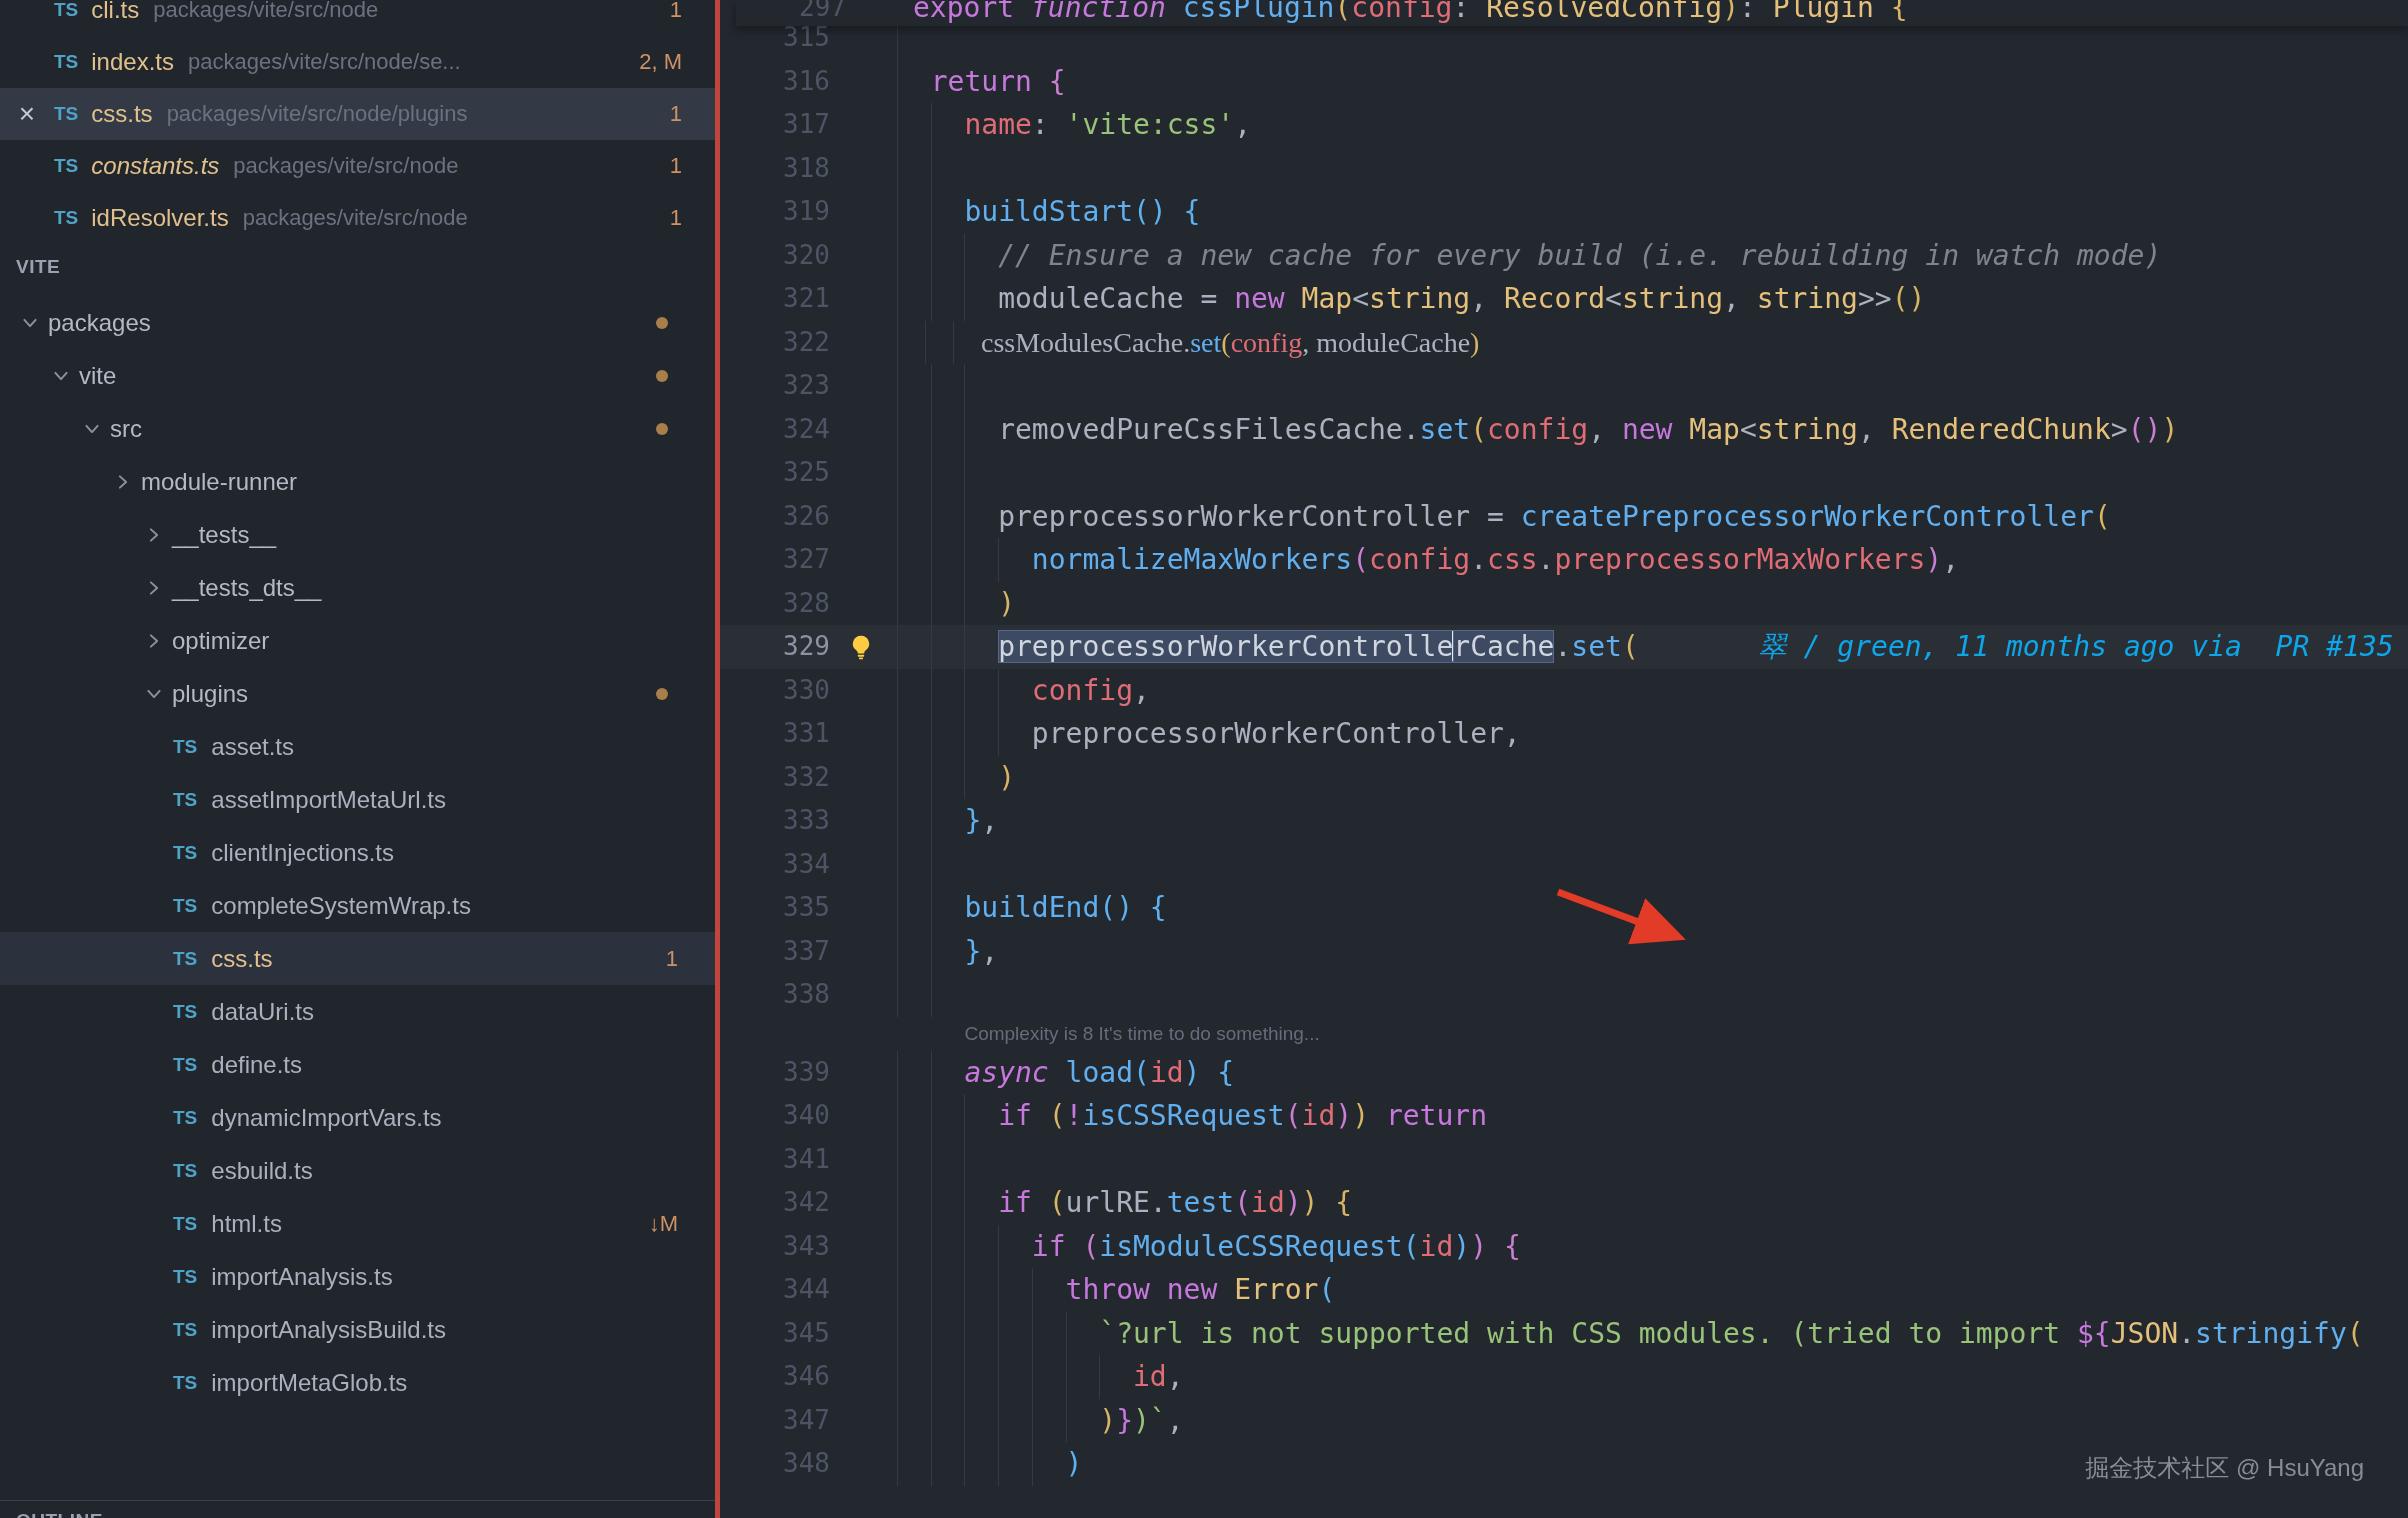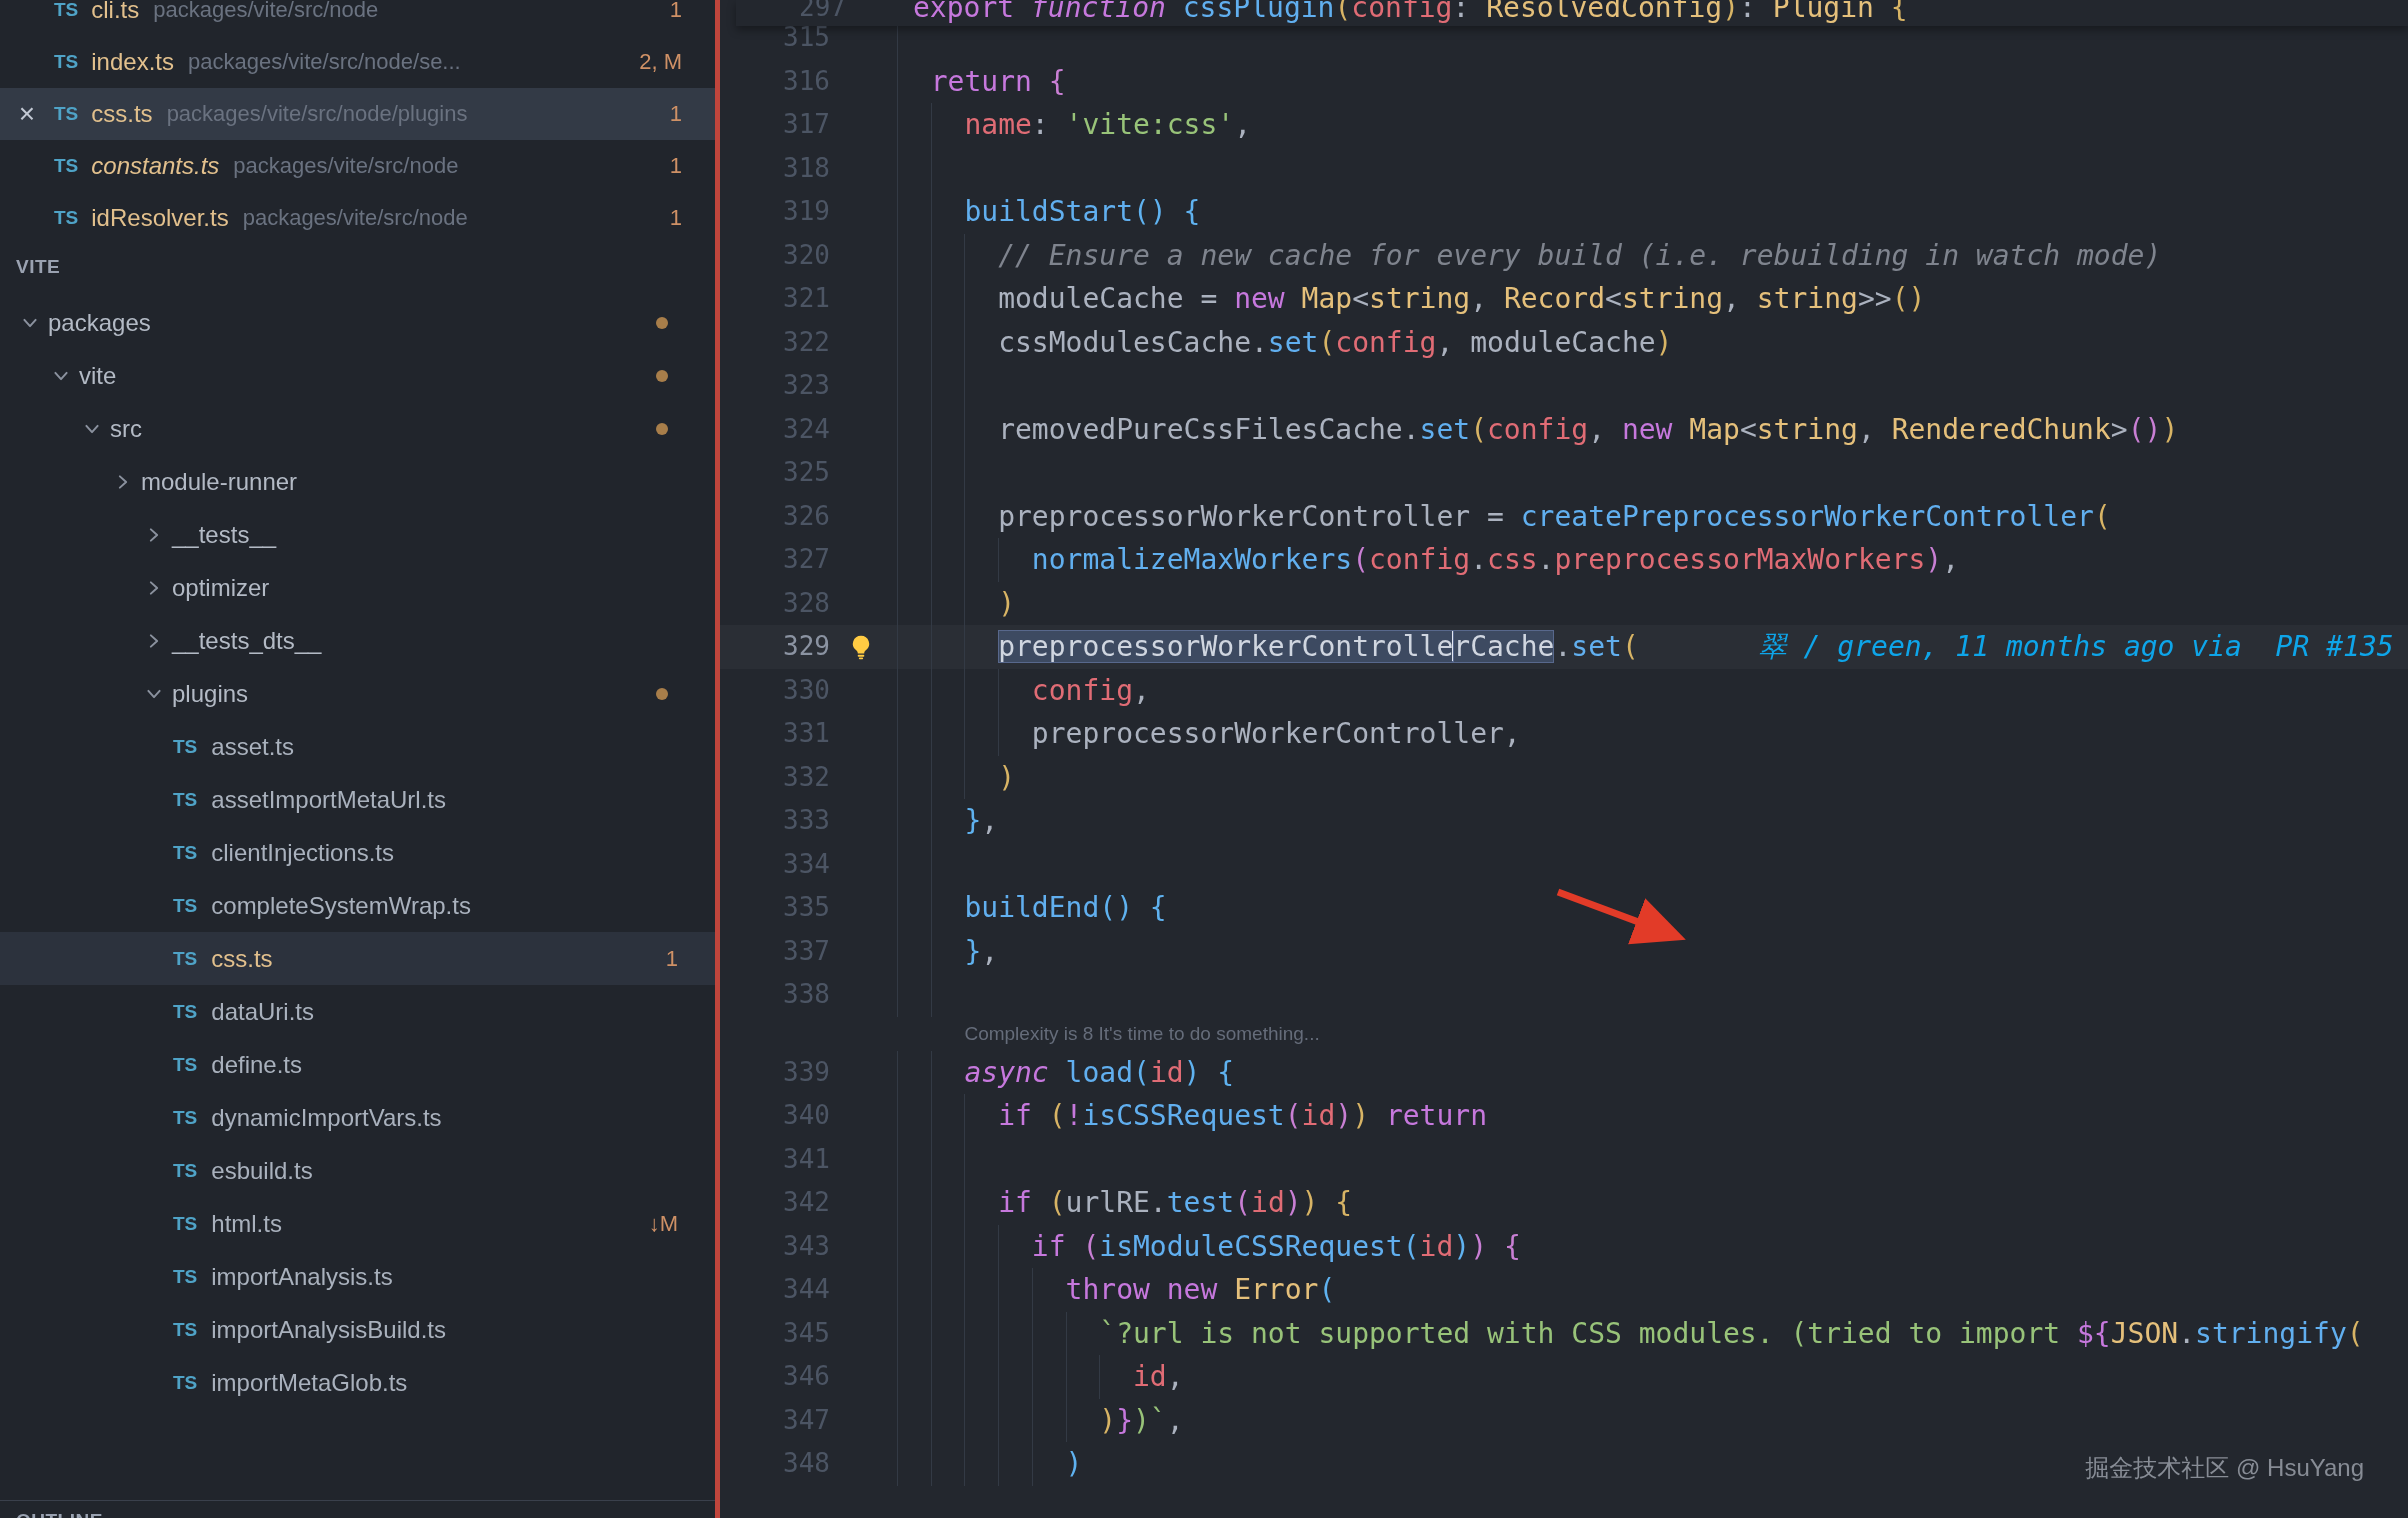--- a/index.html
+++ b/index.html
@@ -285,7 +285,7 @@
         <div class="line">
           <div class="gut">322</div>
           <div class="bulbcell"></div>
-          <div class="code" style="padding-left: 6ch;"><div class="guide" style="left: 0ch;"></div><div class="guide" style="left: 2ch;"></div><div class="guide" style="left: 4ch;"></div><span class="tk-base">cssModulesCache.</span><span class="tk-fn">set</span><span class="tk-b1">(</span><span class="tk-var">config</span><span class="tk-base">, moduleCache</span><span class="tk-b1">)</span></div>
+          <div class="code" style="padding-left: 6ch; font-family: Liberation Serif, serif;"><div class="guide" style="left: 0ch;"></div><div class="guide" style="left: 2ch;"></div><div class="guide" style="left: 4ch;"></div><span class="tk-base">cssModulesCache.</span><span class="tk-fn">set</span><span class="tk-b1">(</span><span class="tk-var">config</span><span class="tk-base">, moduleCache</span><span class="tk-b1">)</span></div>
         </div>
         <div class="line">
           <div class="gut">323</div>

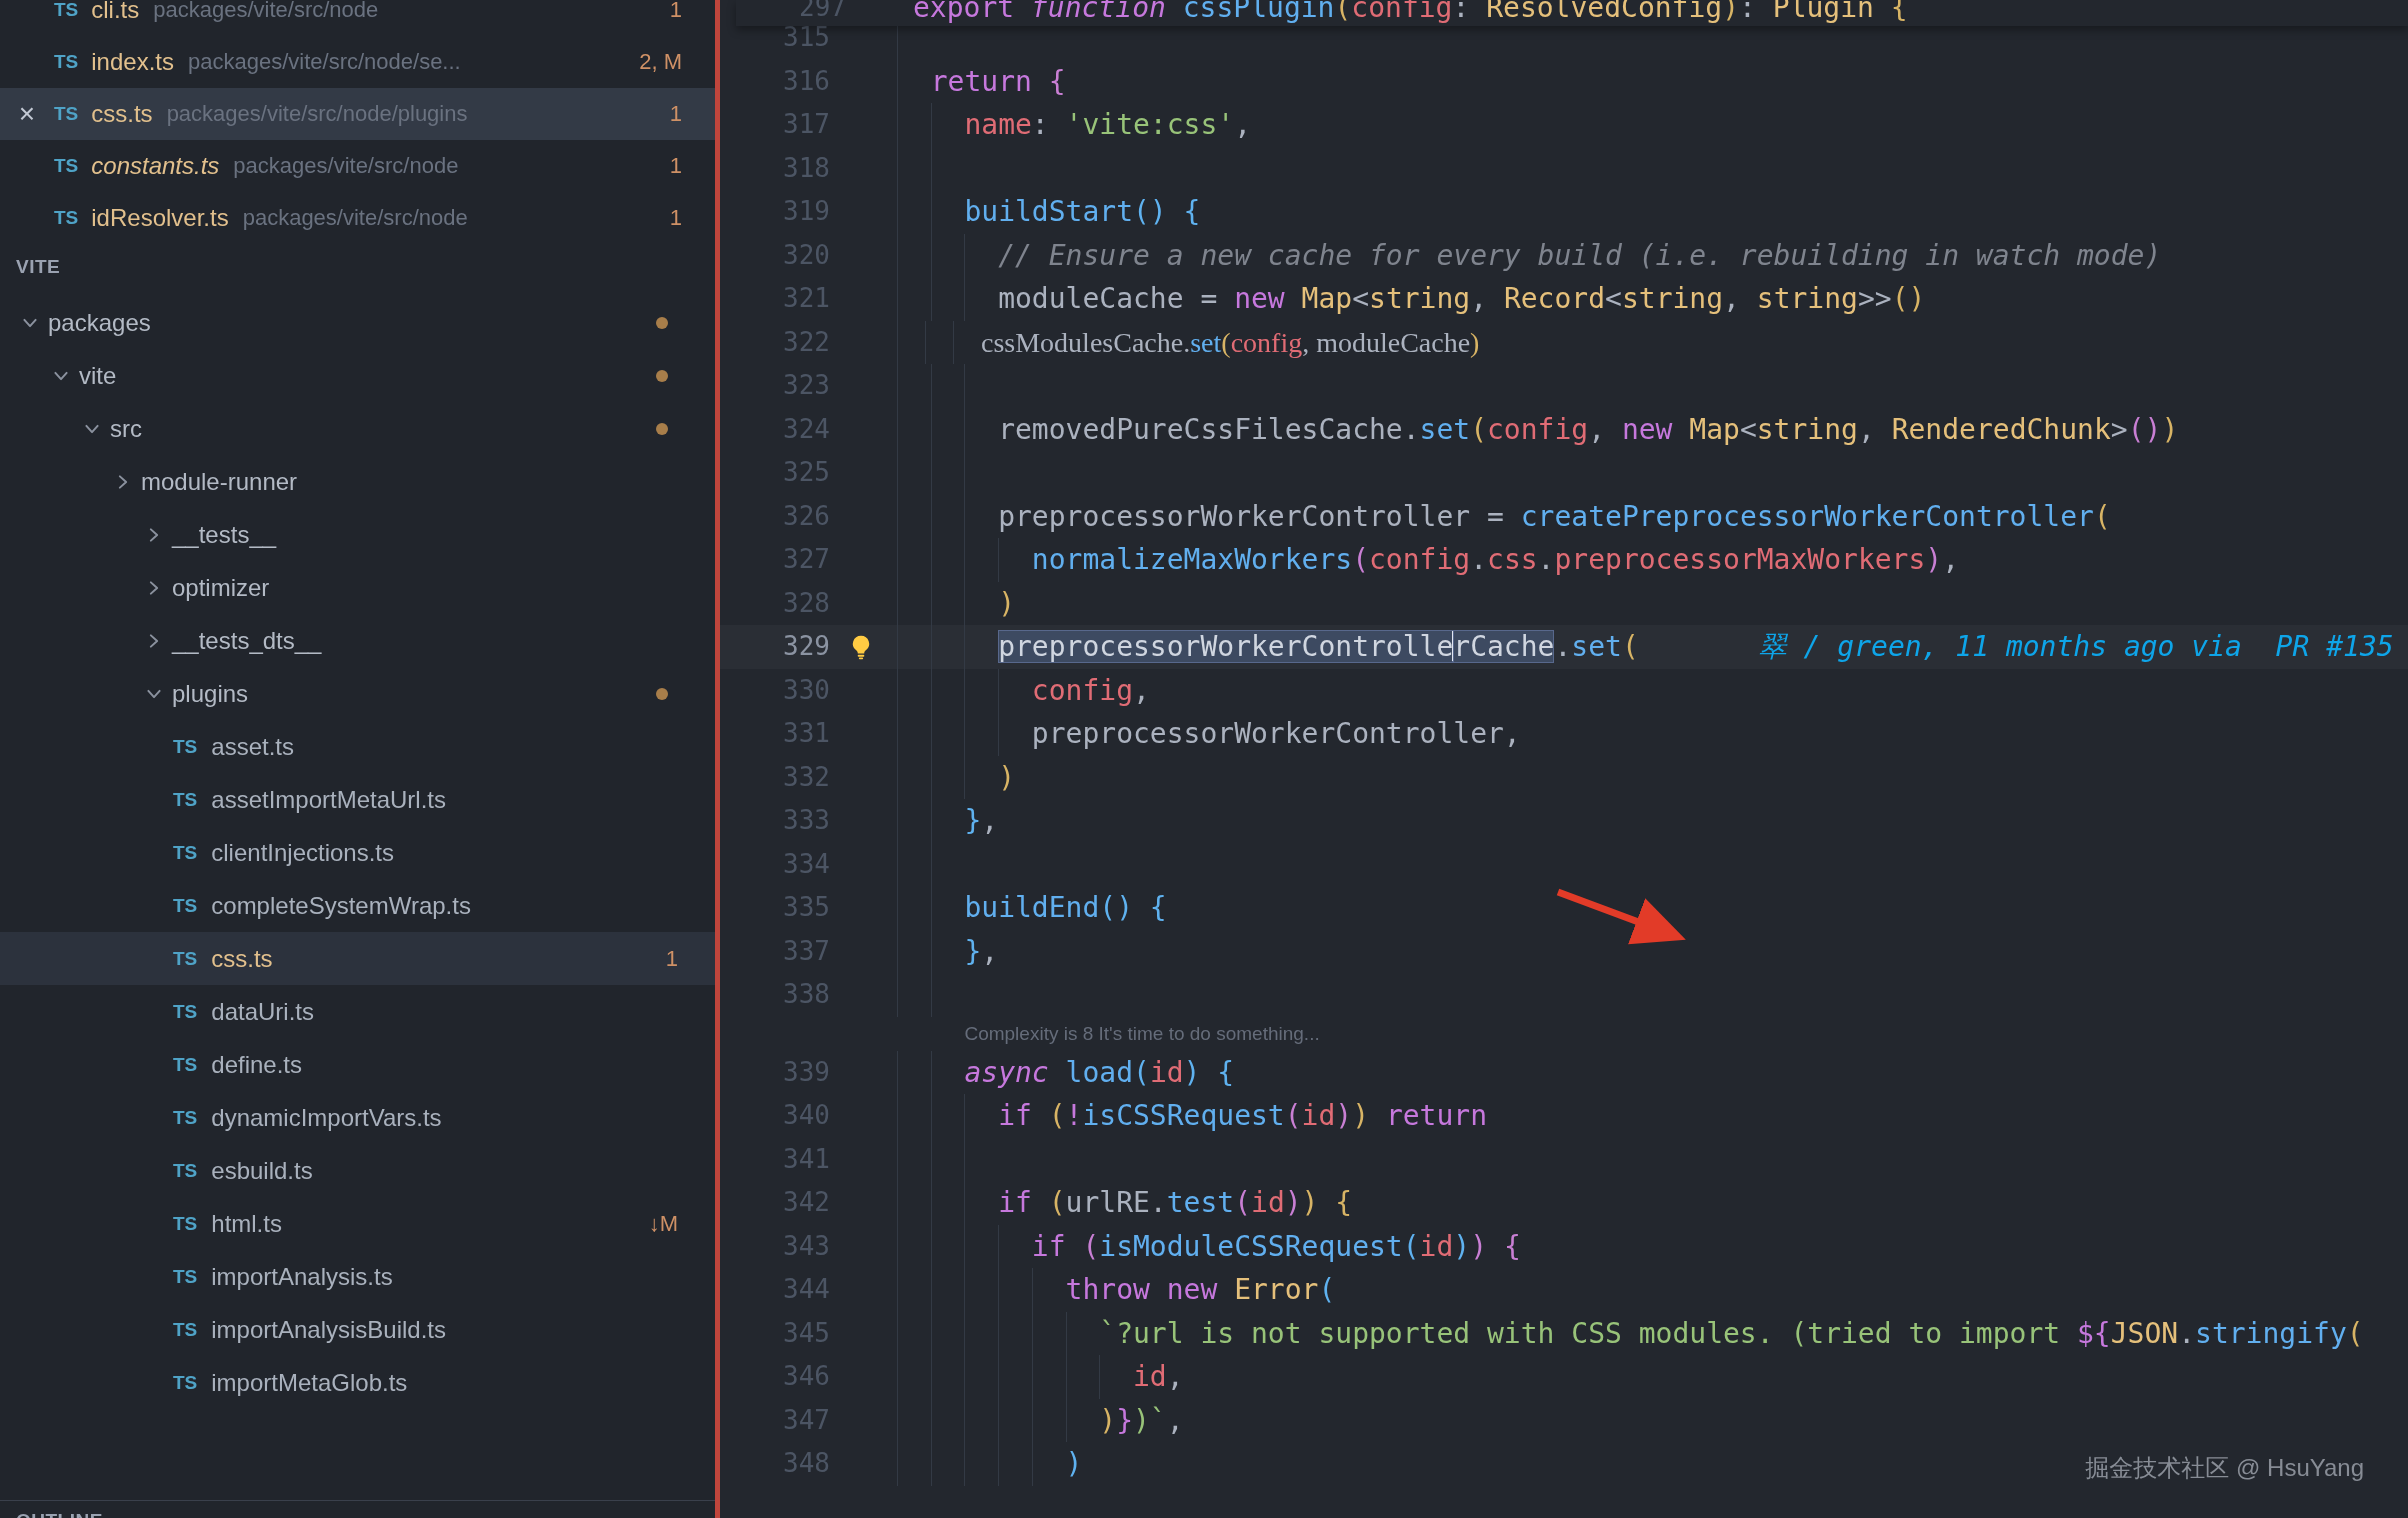--- a/index.html
+++ b/index.html
@@ -166,7 +166,7 @@
               <path d="M5.5 3.5l5 4.5-5 4.5" stroke="#8a919e" stroke-width="1.6" fill="none" stroke-linecap="round" stroke-linejoin="round"></path>
             </svg>
           </span>
-          <span class="tree-label">optimizer</span>
+          <span class="tree-label">__tests_dts__</span>
         </div>
         <div class="tree-row" style="padding-left: 136px;">
           <span class="chev">
@@ -174,7 +174,7 @@
               <path d="M5.5 3.5l5 4.5-5 4.5" stroke="#8a919e" stroke-width="1.6" fill="none" stroke-linecap="round" stroke-linejoin="round"></path>
             </svg>
           </span>
-          <span class="tree-label">__tests_dts__</span>
+          <span class="tree-label">optimizer</span>
         </div>
         <div class="tree-row" style="padding-left: 136px;">
           <span class="chev open">

